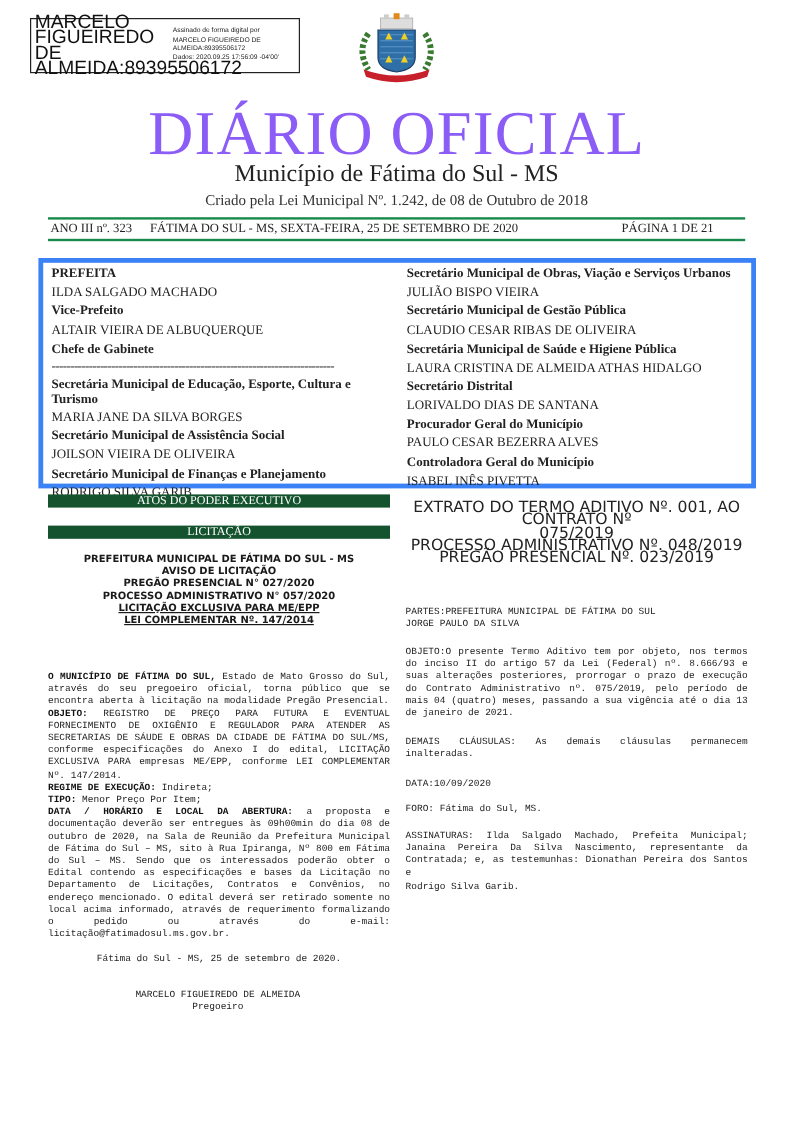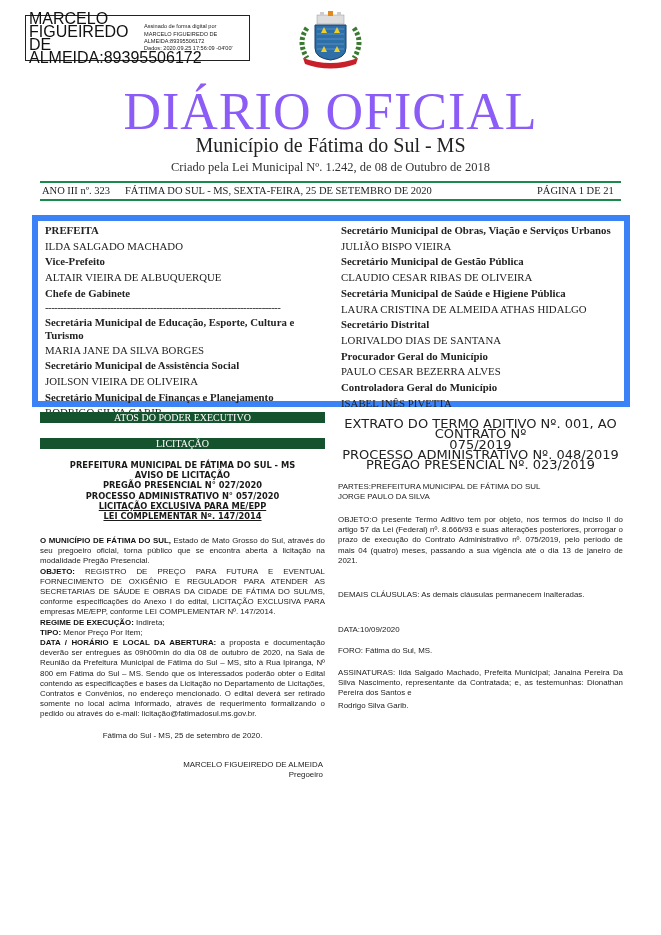--- a/index.html
+++ b/index.html
@@ -21,7 +21,7 @@
   .infobar { position:absolute; left:40px; width:581px; top:185px; font-family:"Liberation Serif", serif; font-size:10.5px; color:#222; }
   .infobar .ano { position:absolute; left:2px; }
   .infobar .loc { position:absolute; left:85px; }
-  .infobar .pag { position:absolute; left:497px; }
+  .infobar .pag { position:absolute; left:478px; }
 
   
   .officials { position:absolute; left:32px; top:215px; width:598px; height:192px; border:6px solid #3b82f6; box-sizing:border-box; }

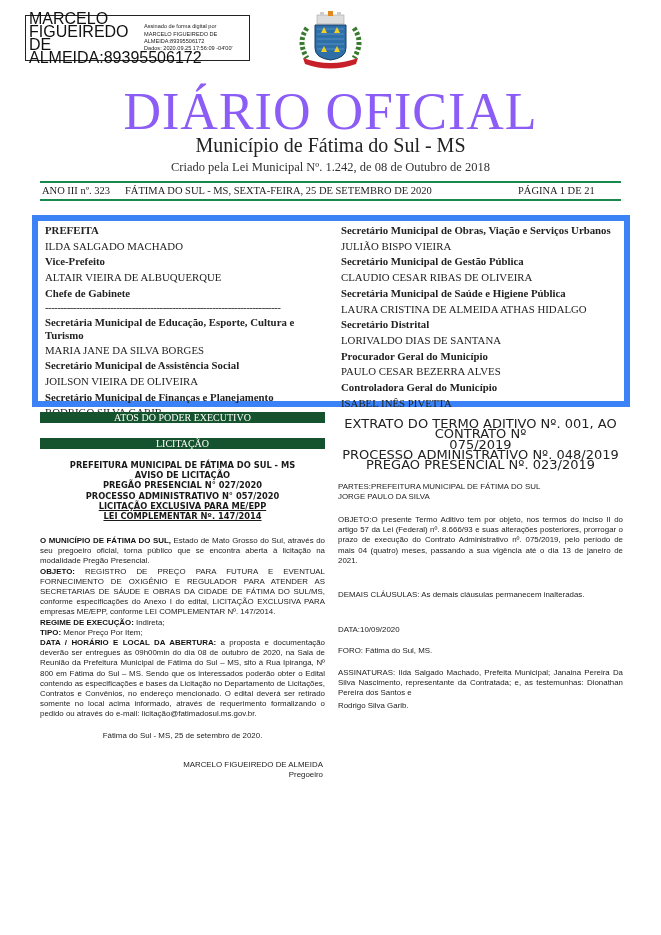--- a/index.html
+++ b/index.html
@@ -24,7 +24,7 @@
   .infobar .pag { position:absolute; left:478px; }
 
   
-  .officials { position:absolute; left:32px; top:215px; width:598px; height:192px; border:6px solid #3b82f6; box-sizing:border-box; }
+  .officials { position:absolute; left:32px; top:215px; width:598px; height:192px; border:4px solid #3b82f6; box-sizing:border-box; }
   .col { position:absolute; top:2px; font-family:"Liberation Serif", serif; font-size:10.8px; line-height:15.7px; color:#222; }
   .col.left { left:7px; width:290px; }
   .col.right { left:303px; width:290px; }

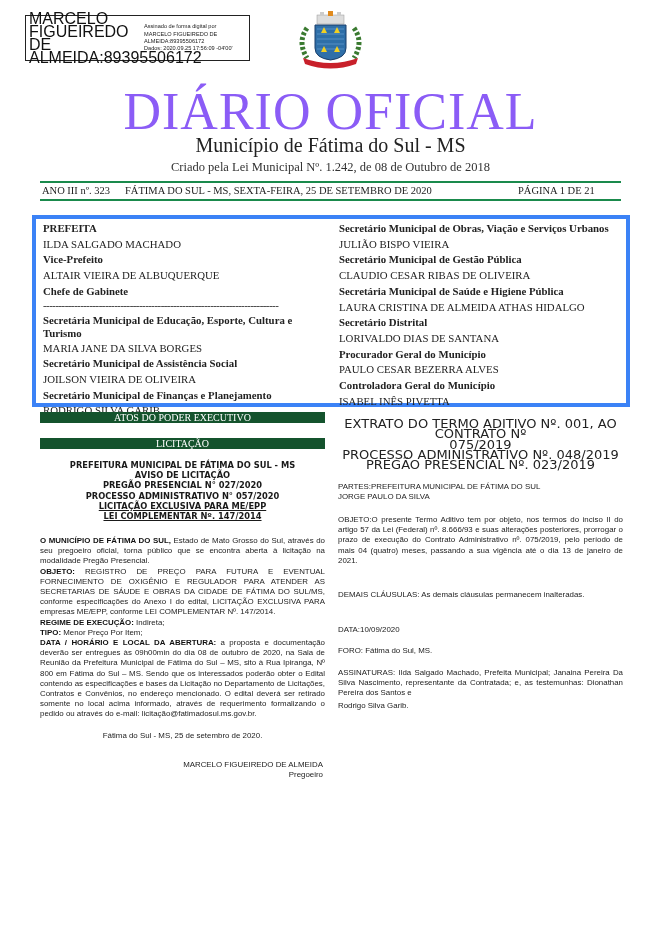--- a/index.html
+++ b/index.html
@@ -37,7 +37,7 @@
   .aviso-head { position:absolute; left:40px; width:285px; top:460px; text-align:center; font-family:"DejaVu Sans", sans-serif; font-weight:bold; font-size:8.3px; line-height:10.2px; color:#1a1a1a; }
   .aviso-head .u { text-decoration:underline; }
 
-  .para { position:absolute; font-family:Liberation Sans, sans-serif; font-size:7.9px; line-height:10.2px; color:#222; text-align:justify; }
+  .para { position:absolute; font-family:Liberation Mono, monospace; font-size:7.9px; line-height:10.2px; color:#222; text-align:justify;margin-top:24px; }
   .para b { color:#111; }
   .left-body { left:40px; width:285px; top:536px; }
   .center { text-align:center; }

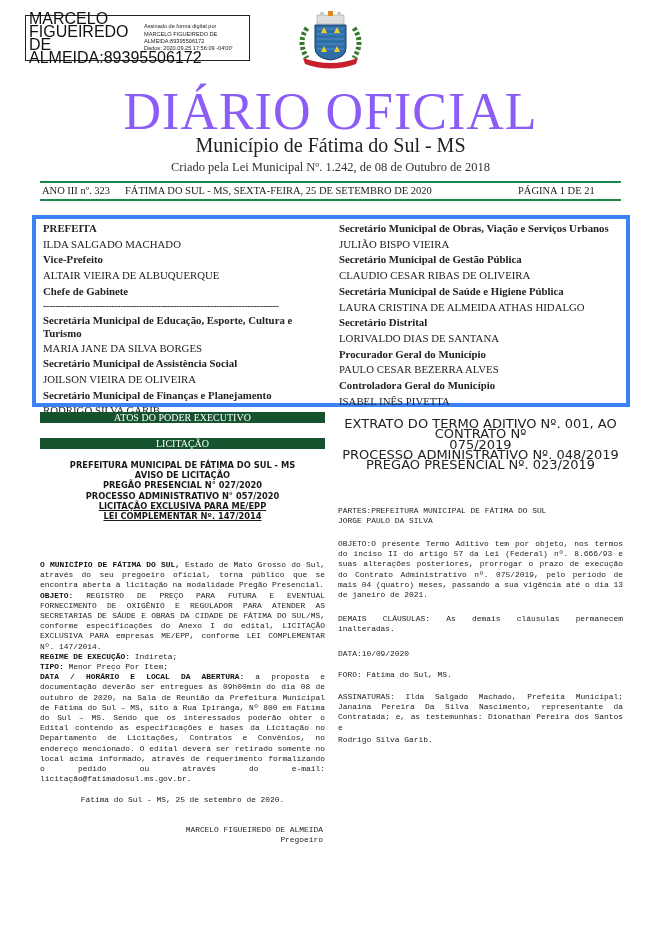--- a/index.html
+++ b/index.html
@@ -147,7 +147,7 @@
   <div><b>TIPO:</b><span> Menor Preço Por Item;</span></div>
   <div><b>DATA / HORÁRIO E LOCAL DA ABERTURA:</b><span> a proposta e documentação deverão ser entregues às 09h00min do dia 08 de outubro de 2020, na Sala de Reunião da Prefeitura Municipal de Fátima do Sul – MS, sito à Rua Ipiranga, Nº 800 em Fátima do Sul – MS. Sendo que os interessados poderão obter o Edital contendo as especificações e bases da Licitação no Departamento de Licitações, Contratos e Convênios, no endereço mencionado. O edital deverá ser retirado somente no local acima informado, através de requerimento formalizando o pedido ou através do e-mail: licitação@fatimadosul.ms.gov.br.</span></div>
   <div class="center" style="margin-top:11px;">Fátima do Sul - MS, 25 de setembro de 2020.</div>
-  <div style="margin-top:19px;text-align:right;padding-right:2px;">
+  <div style="margin-top:19px;text-align:center;padding-right:2px;">
     <div>MARCELO FIGUEIREDO DE ALMEIDA</div>
     <div>Pregoeiro</div>
   </div>

